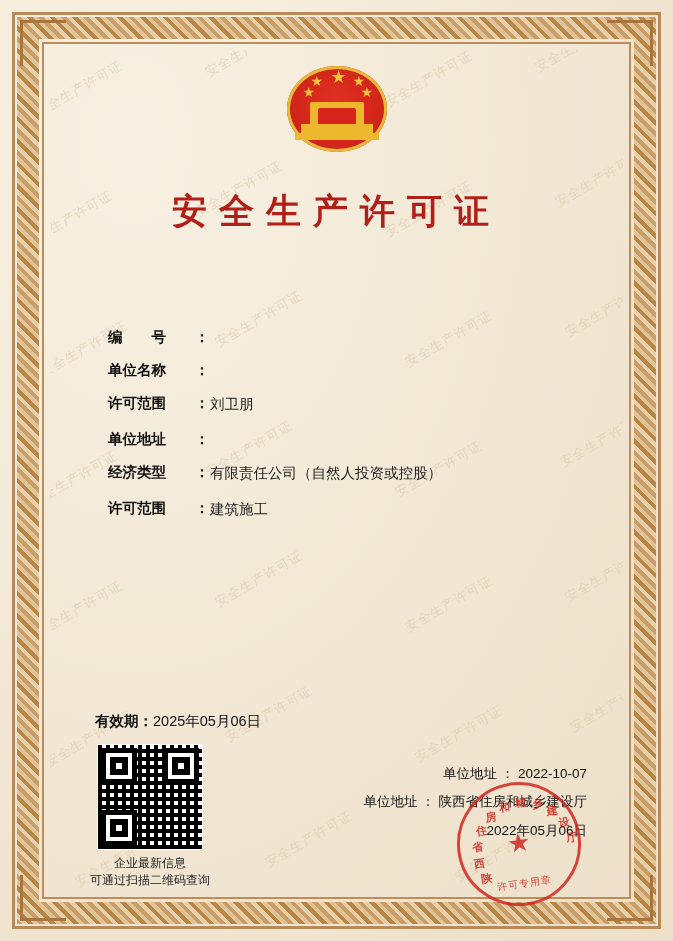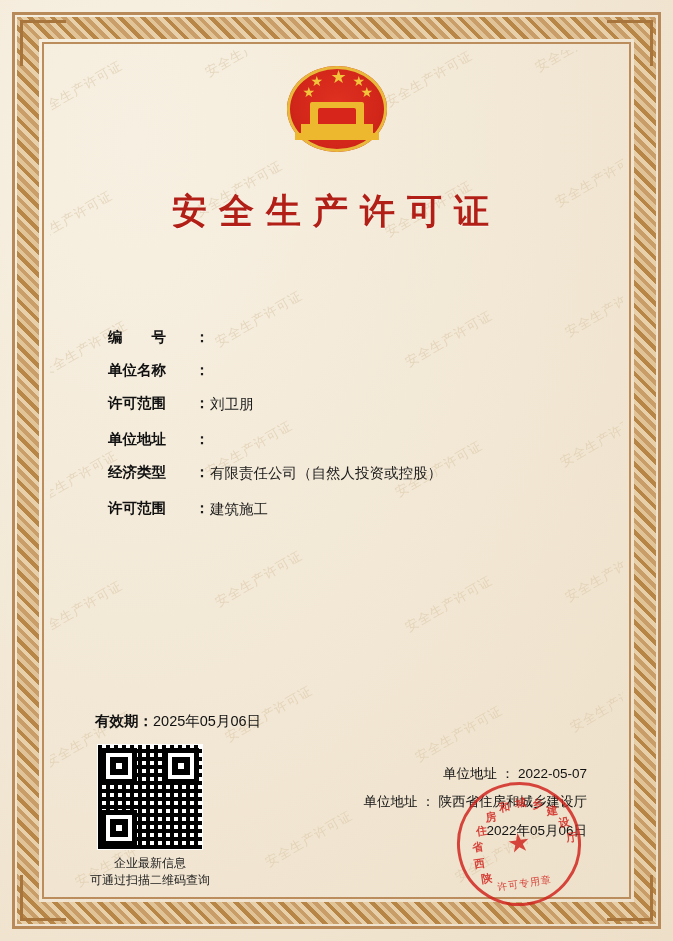--- a/index.html
+++ b/index.html
@@ -415,7 +415,7 @@
   <div class="footer-right">
     <div>
       <span class="lbl">单位地址 ：</span>
-      <span>2022-05-07</span>
+      <span>2022-10-07</span>
     </div>
     <div>
       <span class="lbl">单位地址 ：</span>

